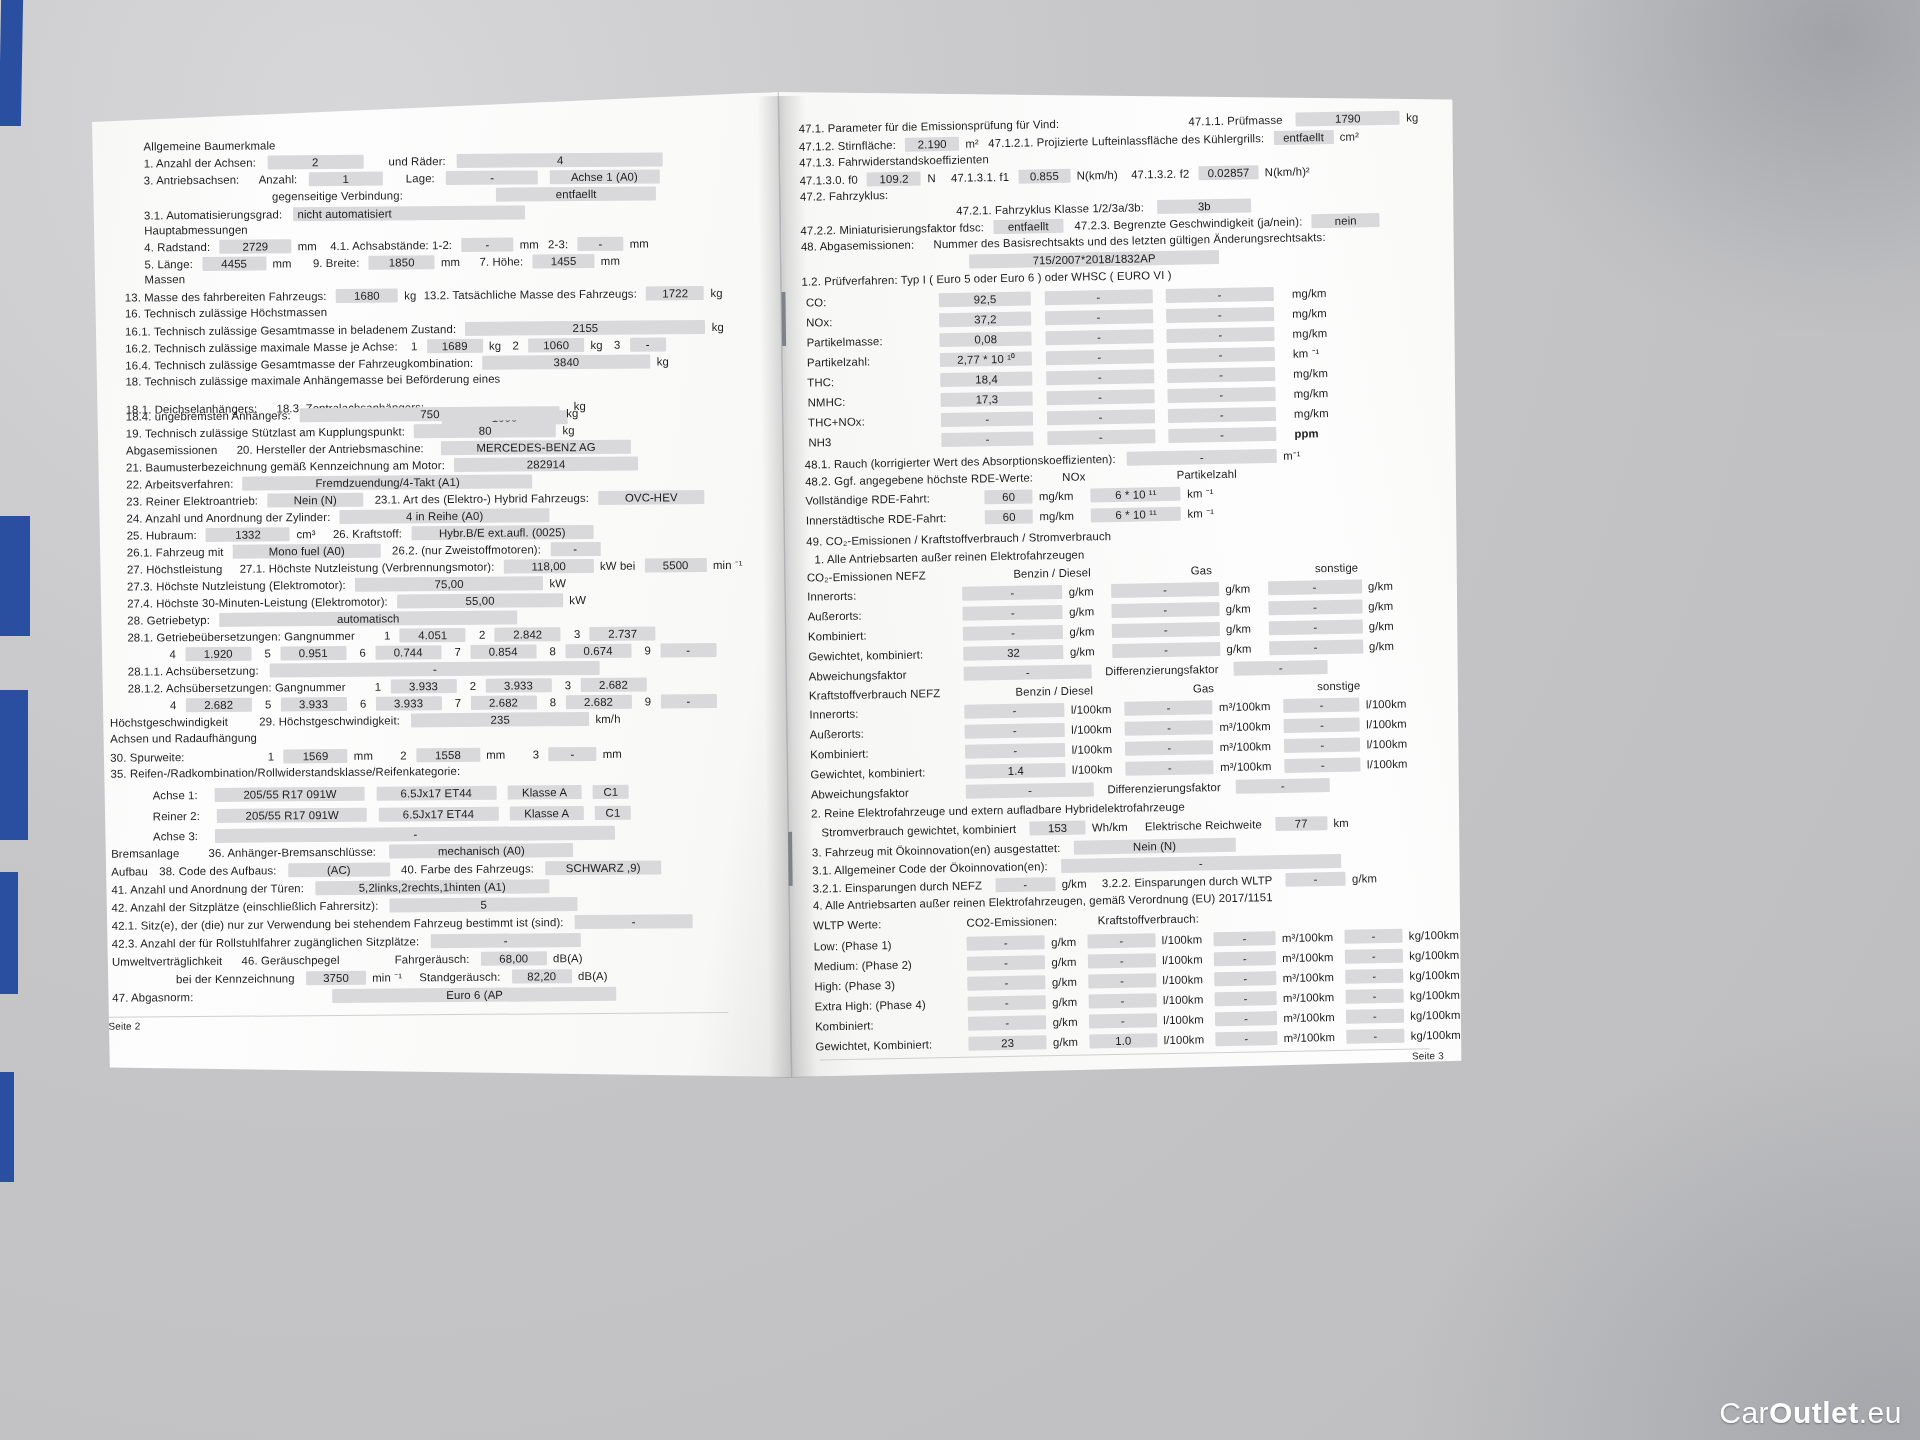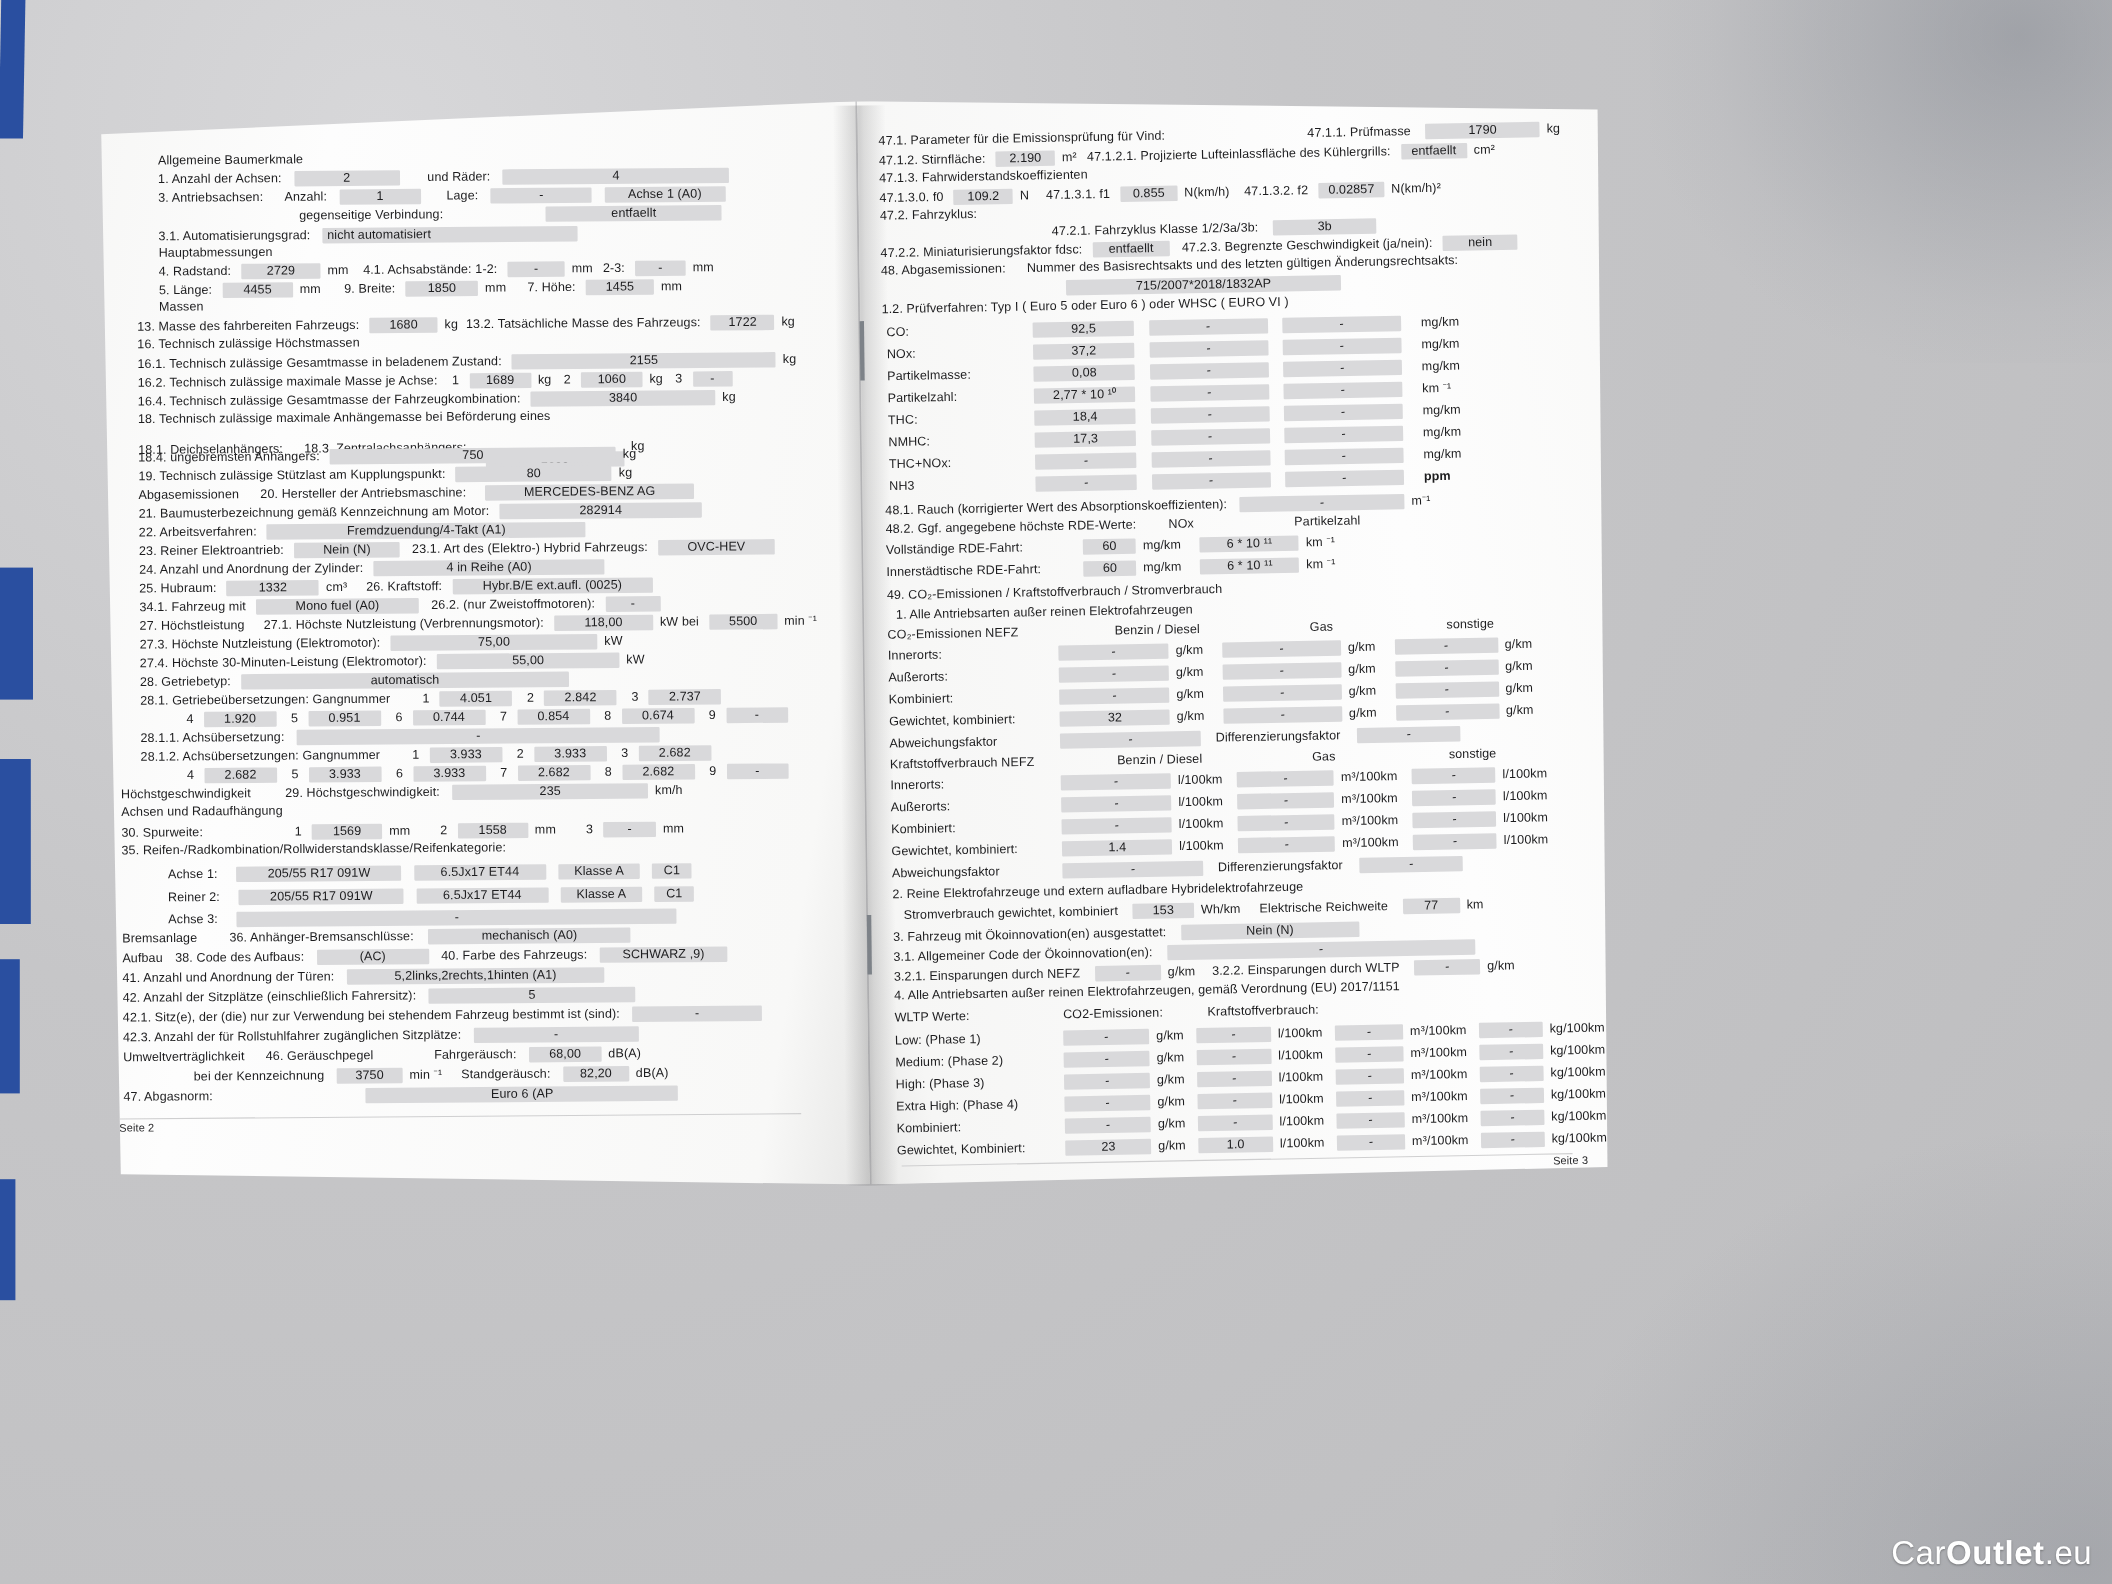--- a/index.html
+++ b/index.html
@@ -285,7 +285,7 @@
       </div>
 
       <div class="row" style="left:32px; top:447px;">
-        <span class="lbl">34.1. Fahrzeug mit</span>
+        <span class="lbl">26.1. Fahrzeug mit</span>
         <span class="fld" style="width:148px; margin-left:6px;">Mono fuel (A0)</span>
         <span class="lbl" style="margin-left:8px;">26.2. (nur Zweistoffmotoren):</span>
         <span class="fld" style="width:50px; margin-left:6px;">-</span>

